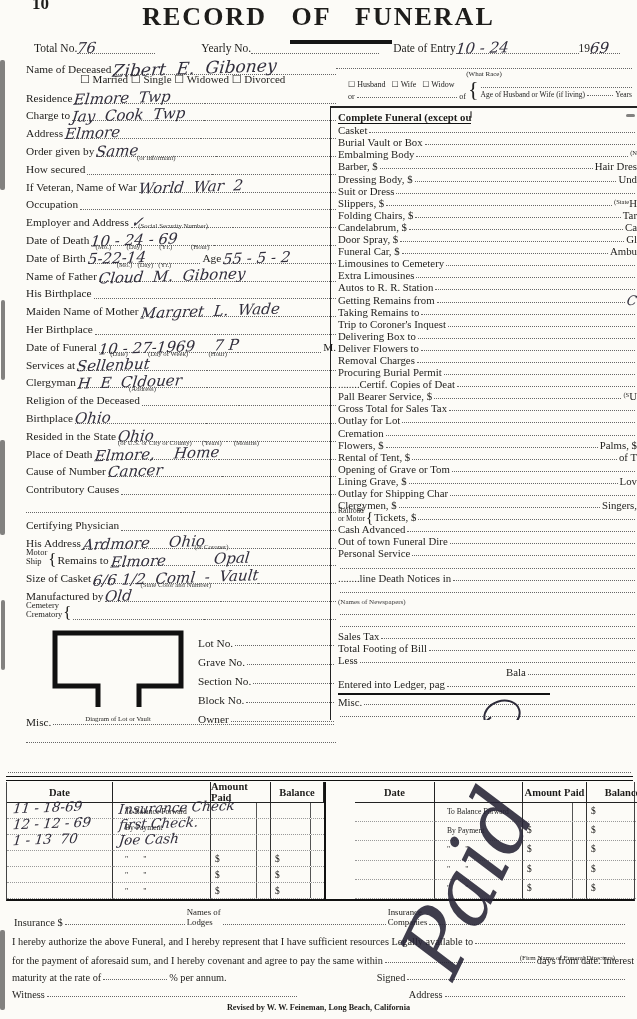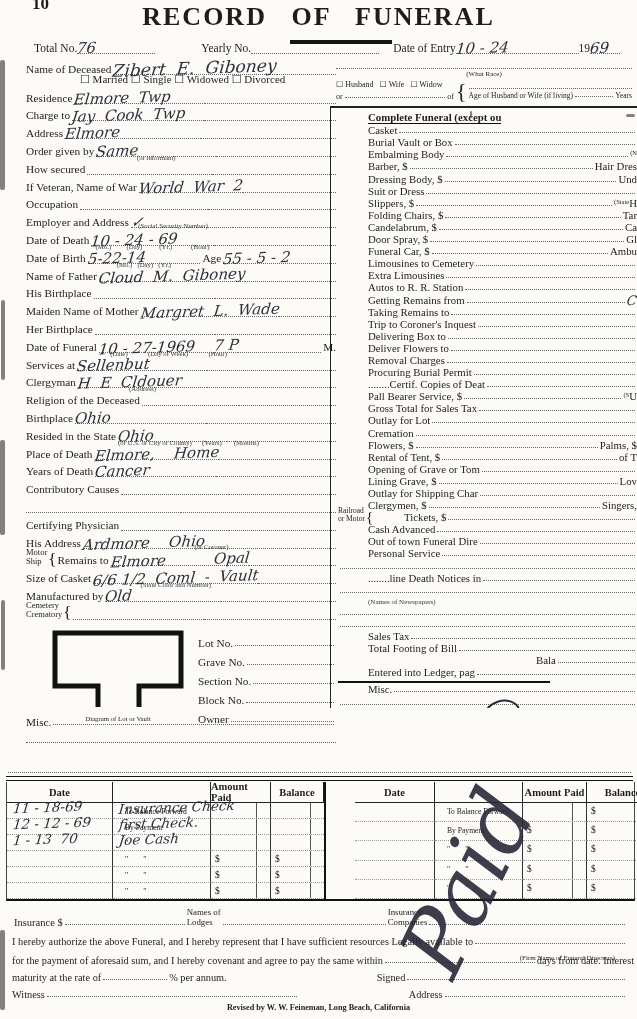--- a/index.html
+++ b/index.html
@@ -40,7 +40,7 @@
   .spouse{position:absolute;top:60px;left:336px;width:296px;font-size:8px;color:#222;}
   .spouse .topline{border-bottom:1px dotted #666;height:8px;margin-bottom:1px;}
   .spouse .race{text-align:center;font-size:7px;margin-bottom:2px;}
-  .sgrid{display:flex;align-items:center;}
+  .sgrid{display:flex;align-items:flex-start;margin-left:12px;}
   .s-left{width:118px;}
   .s-or{display:flex;align-items:flex-end;margin-top:3px;}
   .s-brace{font-size:22px;line-height:.8;padding:0 2px;}

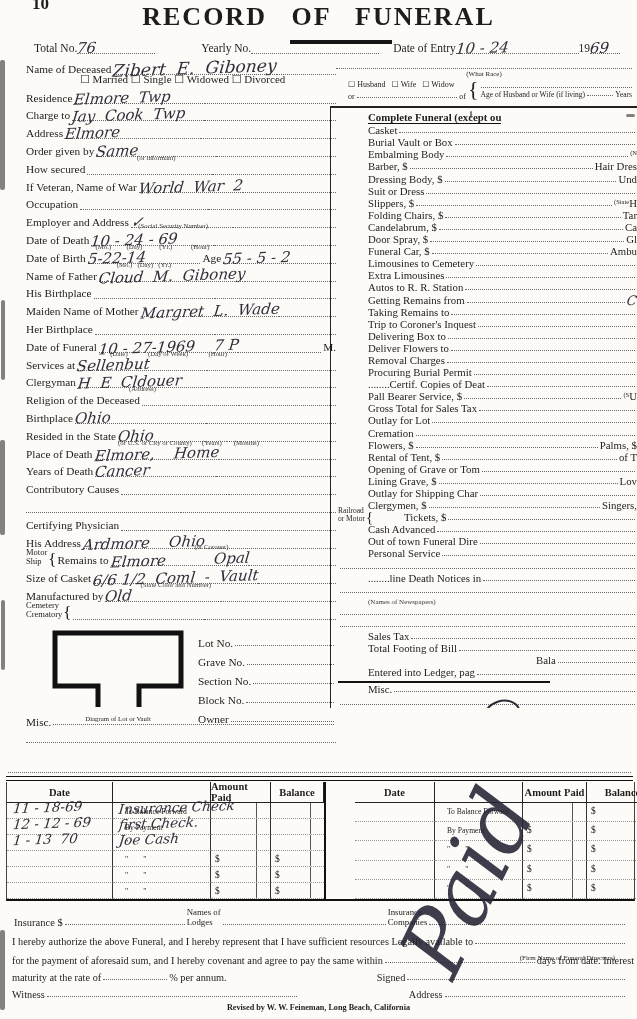--- a/index.html
+++ b/index.html
@@ -52,7 +52,7 @@
            border-top:2px solid #222;padding:4px 0 0 7px;box-sizing:border-box;
            font-size:10.8px;overflow:hidden;}
   .ci{display:flex;align-items:flex-end;height:12.1px;white-space:nowrap;position:relative;}
-  .ci .t{white-space:pre;margin-left:30px;}
+  .ci .t{white-space:pre;}
   .ci .s{white-space:pre;}
   .ci .sup{font-size:6.5px;position:relative;top:-4px;}
   .ci .hwi{font-family:"DejaVu Serif",serif;font-style:italic;font-size:13px;color:#312e3c;

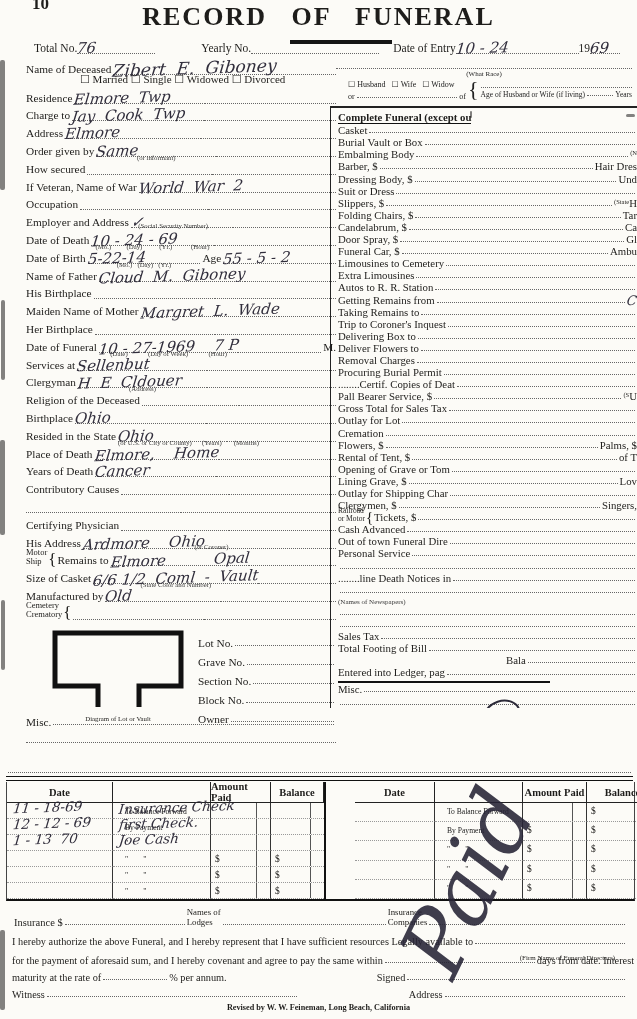--- a/index.html
+++ b/index.html
@@ -505,7 +505,7 @@
 
     <div class="frow">
 
-      <span class="lbl">Years of Death</span>
+      <span class="lbl">Cause of Number</span>
       <span class="fill">
         <span class="hw">Cancer</span>
 

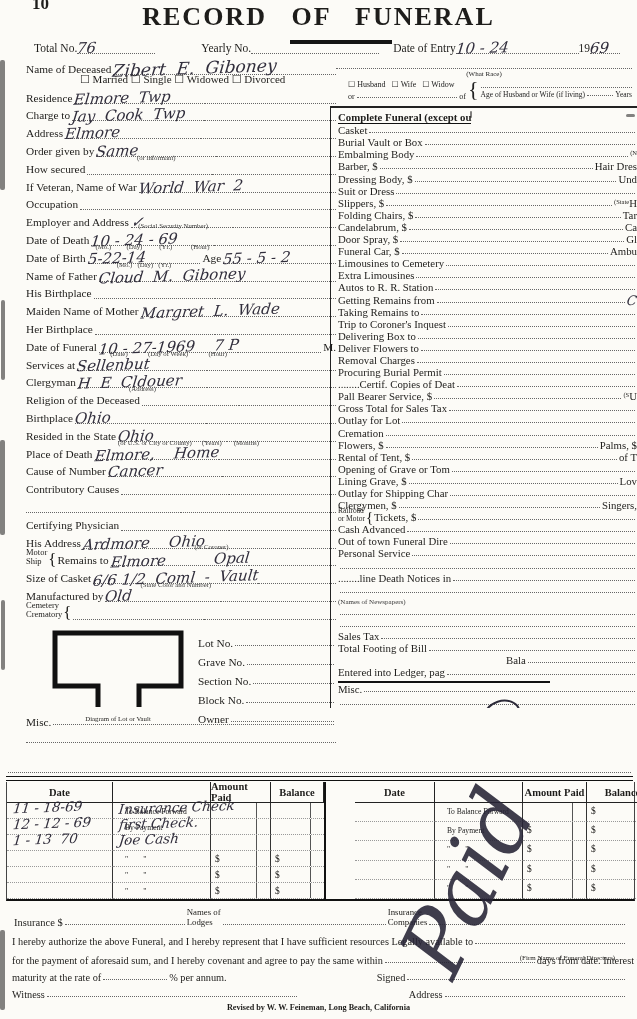--- a/index.html
+++ b/index.html
@@ -966,6 +966,12 @@
 
       </div>
 
+      <div class="ci">
+
+        <span class="t">Less</span>
+        <span class="leader"></span>
+
+      </div>
 
       <div class="ci k-indent">
 

